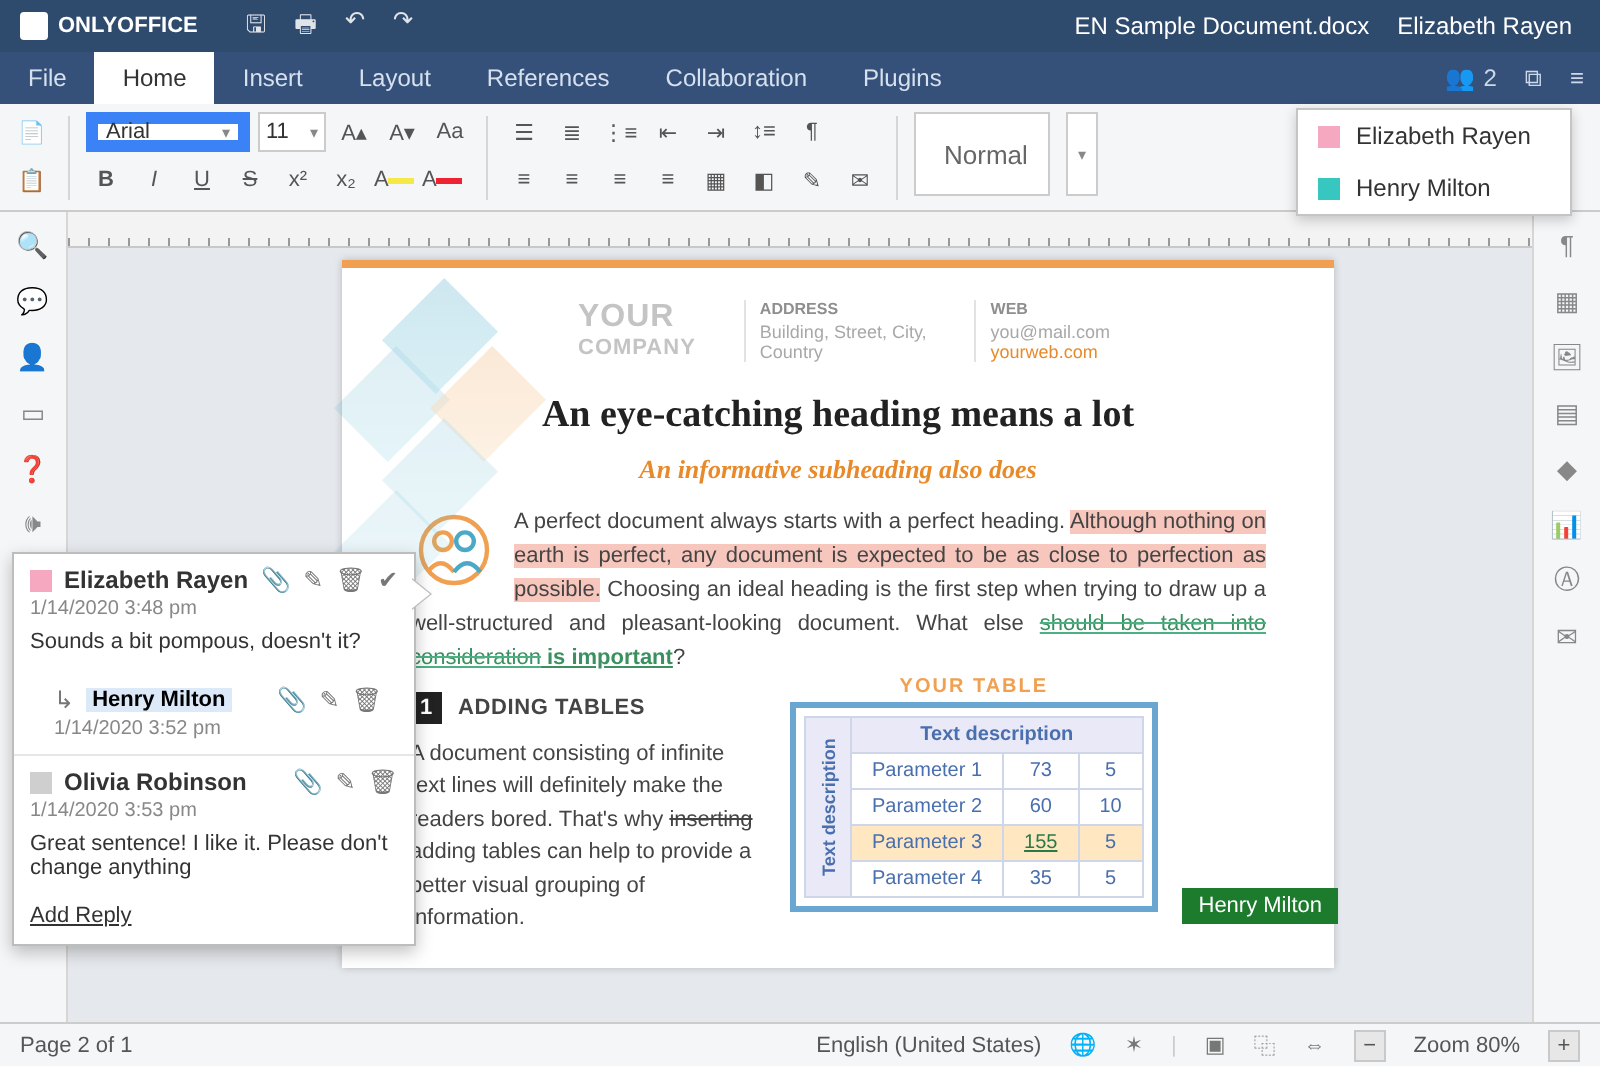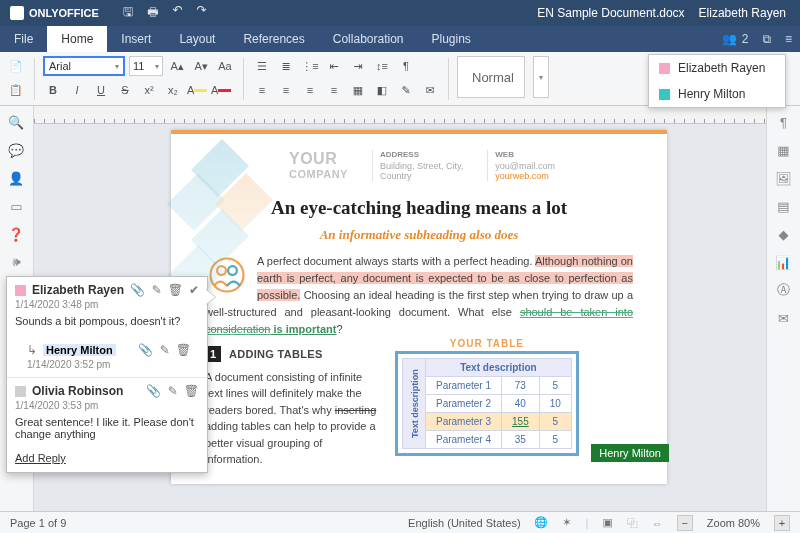--- a/index.html
+++ b/index.html
@@ -28,7 +28,7 @@
   .sep { width: 1px; background: #d6d6d6; height: 42px; margin: 2px 0; }
   .sq { width: 20px; height: 20px; border: 1px solid #ccc; background: #fff; display: flex; align-items: center; justify-content: center; color: #555; font-size: 11px; cursor: pointer; }
   .sq.flat { border: none; background: transparent; }
-  .font-sel { width: 82px; height: 20px; border: 2px solid #3b82f6; background: #fff; padding: 0 4px; display: flex; align-items: center; justify-content: space-between; color: #333; font-size: 11px; }
+  .font-sel { width: 82px; height: 20px; border: 6px solid #3b82f6; background: #fff; padding: 0 4px; display: flex; align-items: center; justify-content: space-between; color: #333; font-size: 11px; }
   .size-sel { width: 34px; height: 20px; border: 1px solid #ccc; background: #fff; padding: 0 3px; display: flex; align-items: center; justify-content: space-between; color: #333; font-size: 11px; }
   .style-box { height: 42px; border: 1px solid #ccc; background: #fff; display: flex; align-items: center; padding: 0 14px; font-size: 13px; }
   .style-normal { width: 68px; color: #666; }

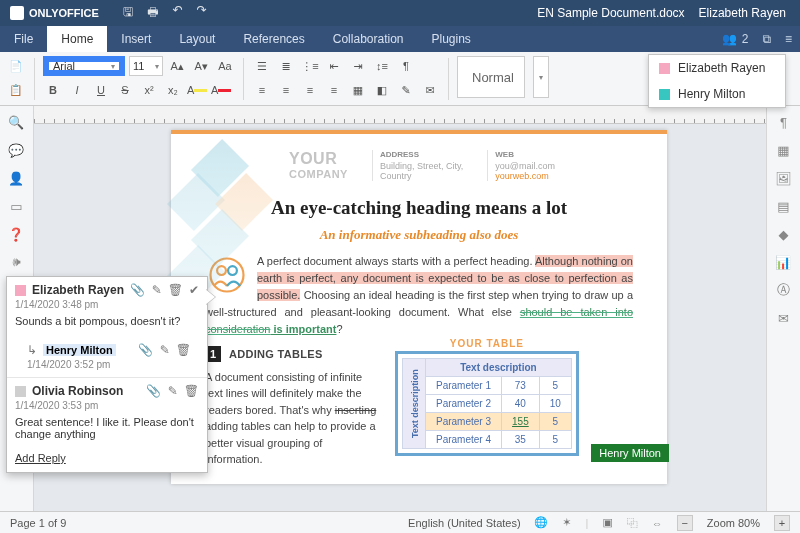--- a/index.html
+++ b/index.html
@@ -322,7 +322,7 @@
                   </tr>
               <tr>
                     <td>Parameter 2</td>
-                    <td>40</td>
+                    <td>60</td>
                     <td>10</td>
                   </tr>
               <tr class="hlrow">

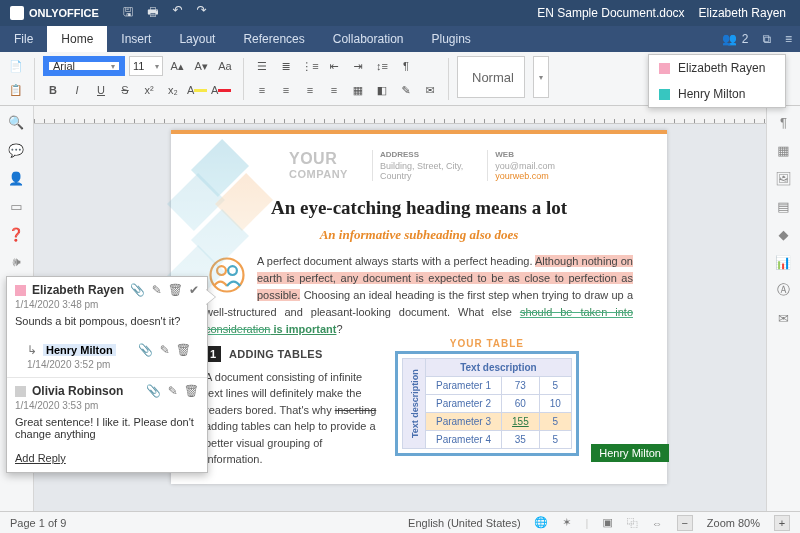--- a/index.html
+++ b/index.html
@@ -400,7 +400,7 @@
 </div>
 
 <div class="status">
-  <span>Page 1 of 9</span>
+  <span>Page 2 of 1</span>
   <span class="spacer"></span>
   <span>English (United States)</span>
   <span class="st-ico">🌐</span>

